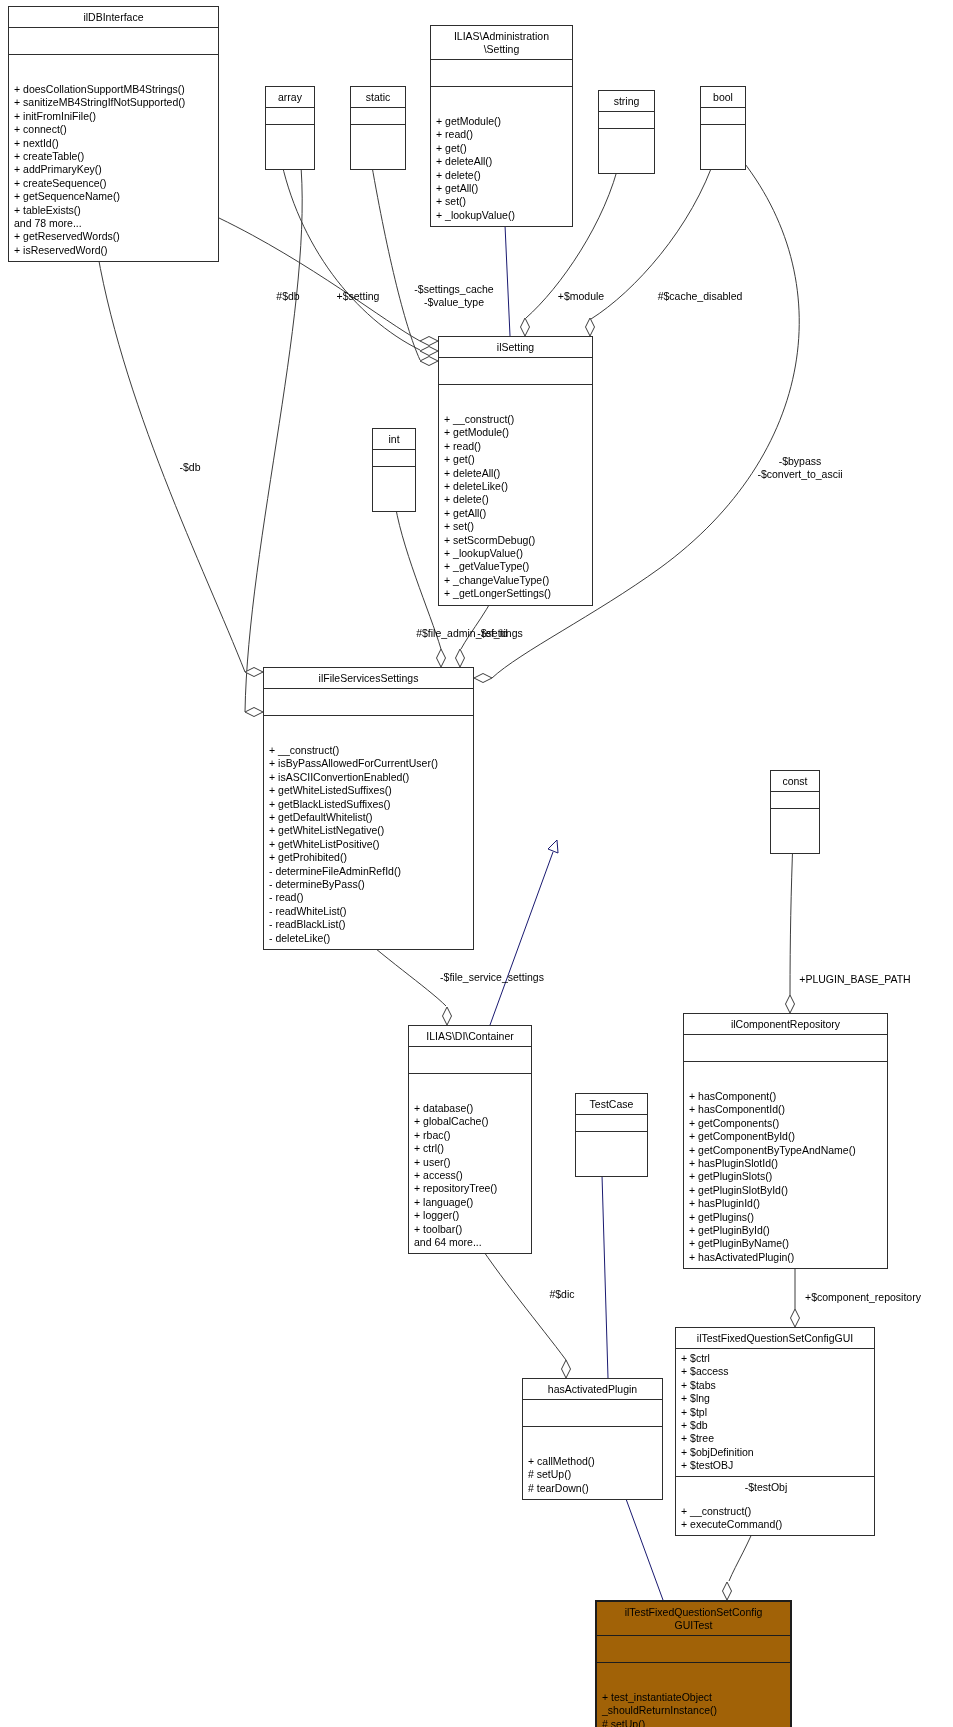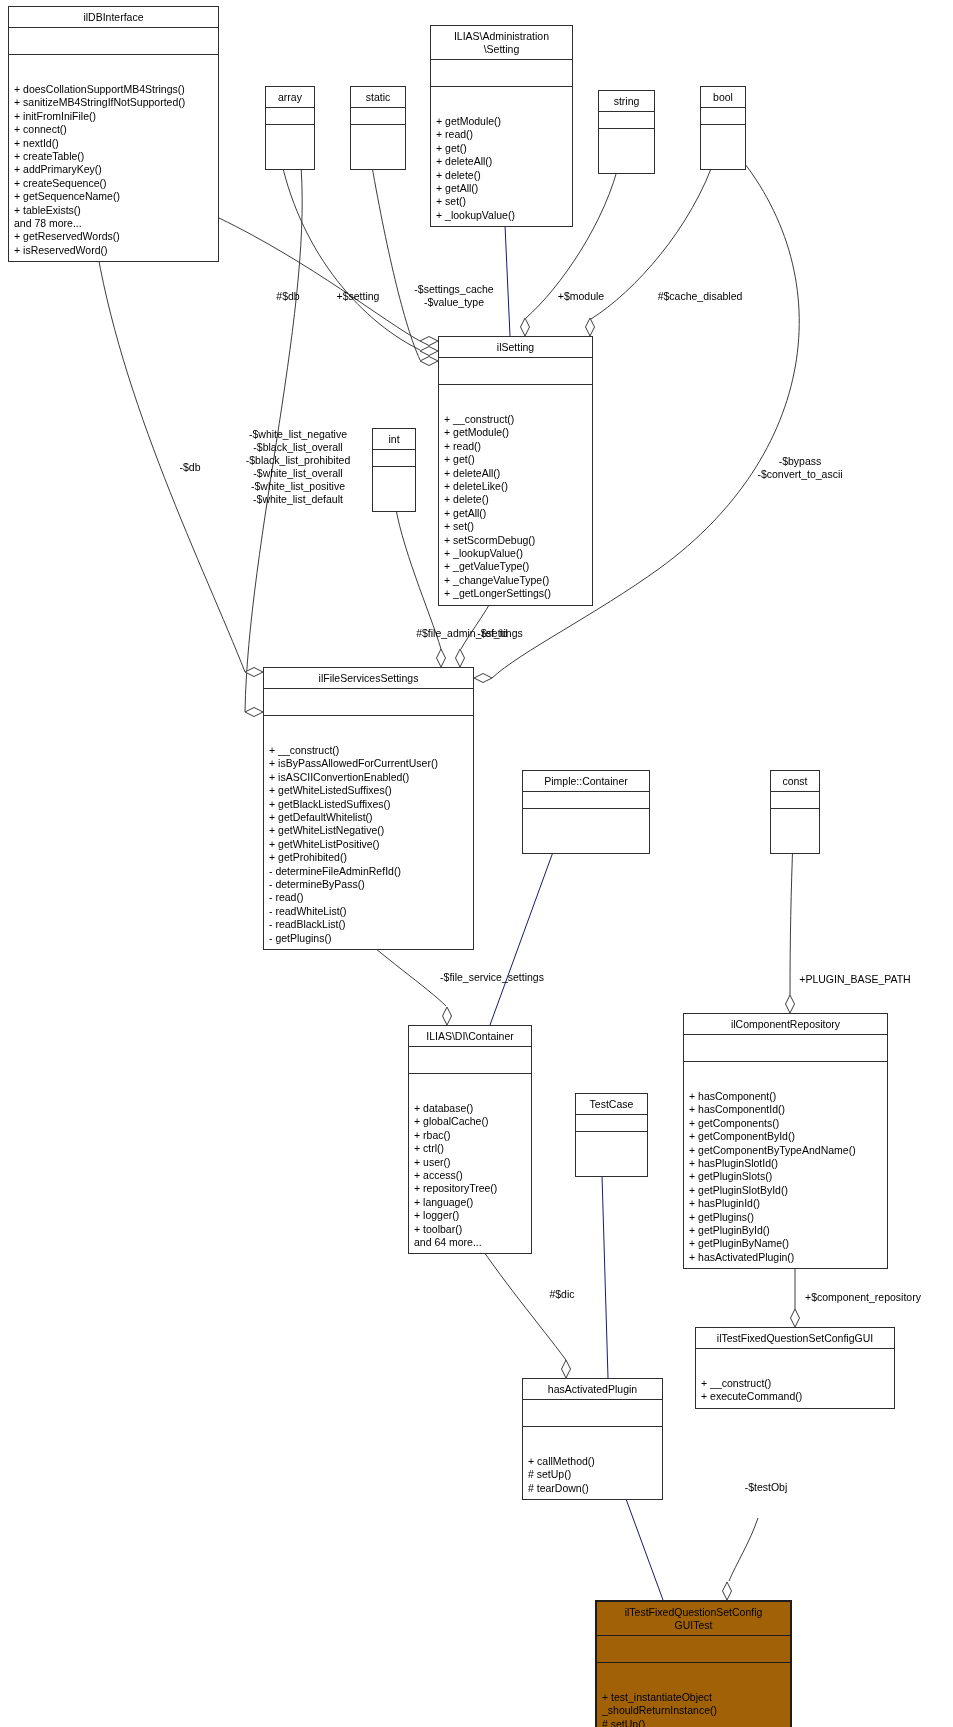--- a/index.html
+++ b/index.html
@@ -276,12 +276,6 @@
   <div class="edge-label" style="left:581px;top:290px">+$module</div>
   <div class="edge-label" style="left:700px;top:290px">#$cache_disabled</div>
   <div class="edge-label" style="left:190px;top:461px">-$db</div>
-  <div class="edge-label" style="left:298px;top:428px">-$white_list_negative
--$black_list_overall
--$black_list_prohibited
--$white_list_overall
--$white_list_positive
--$white_list_default</div>
   <div class="edge-label" style="left:462px;top:627px">#$file_admin_ref_id</div>
   <div class="edge-label" style="left:500px;top:627px">-$settings</div>
   <div class="edge-label" style="left:800px;top:455px">-$bypass

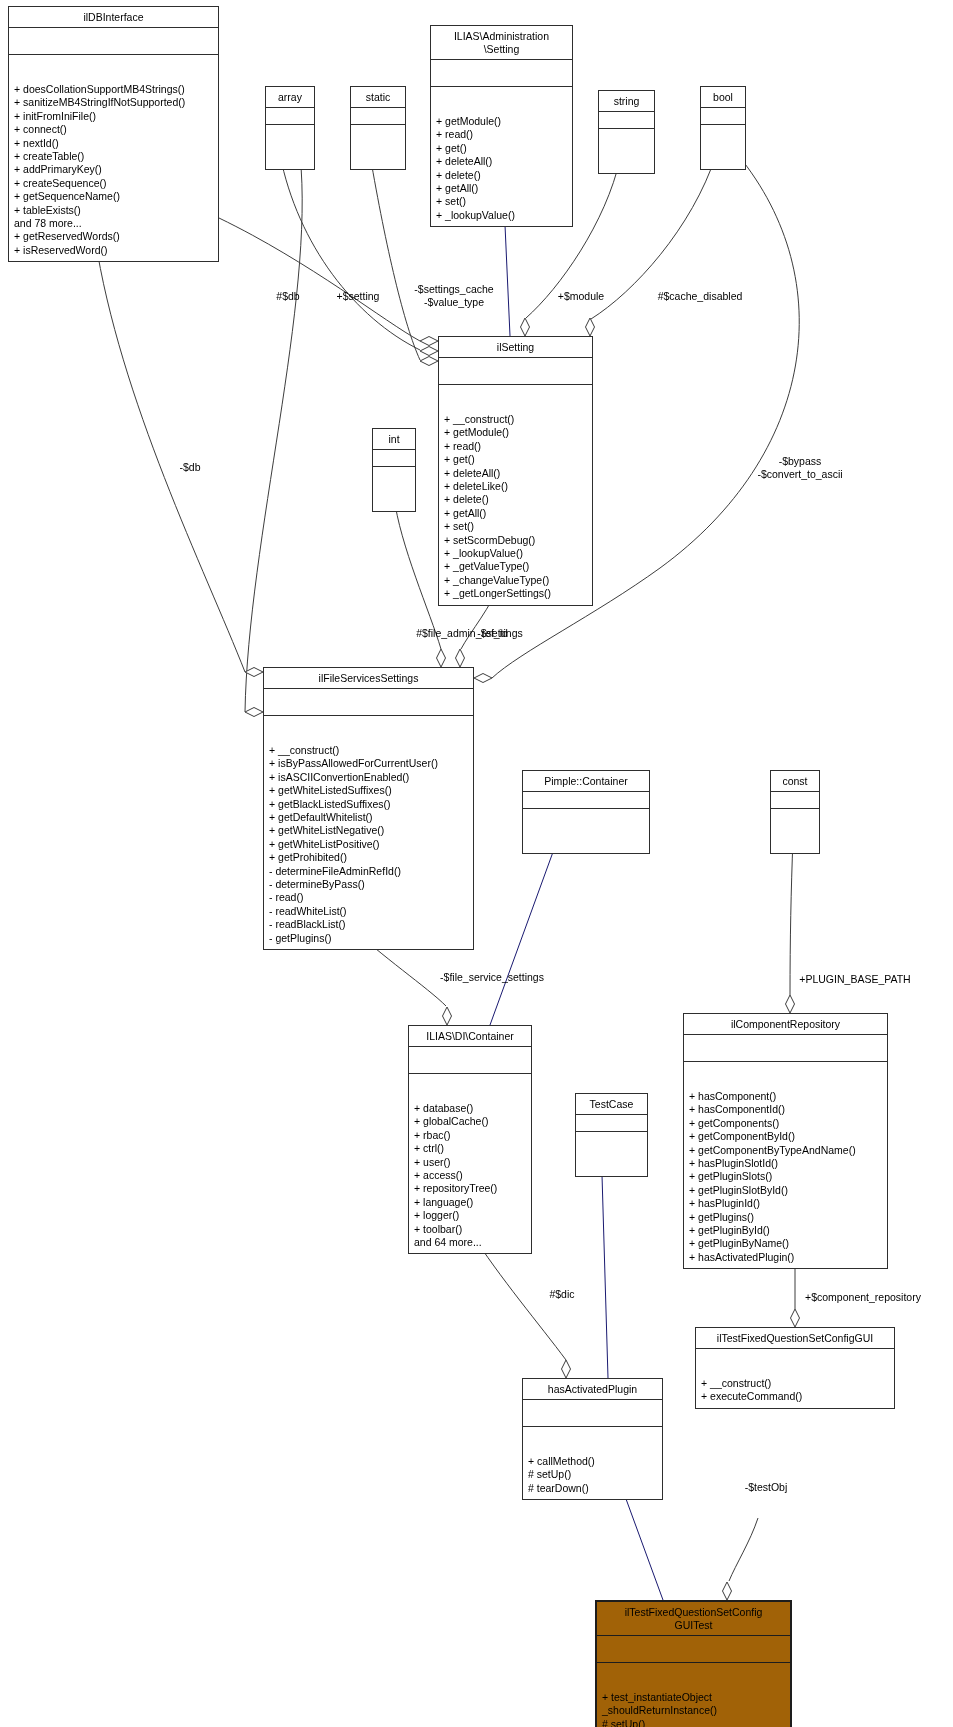--- a/index.html
+++ b/index.html
@@ -184,11 +184,6 @@
       </div>
   </div>
 
-  <div class="uml-box prim" style="left:522px;top:770px;width:128px">
-    <div class="uml-title">Pimple::Container</div>
-    <div class="uml-attrs"></div>
-    <div class="uml-methods"></div>
-  </div>
 
   <div class="uml-box prim" style="left:770px;top:770px;width:50px">
     <div class="uml-title">const</div>

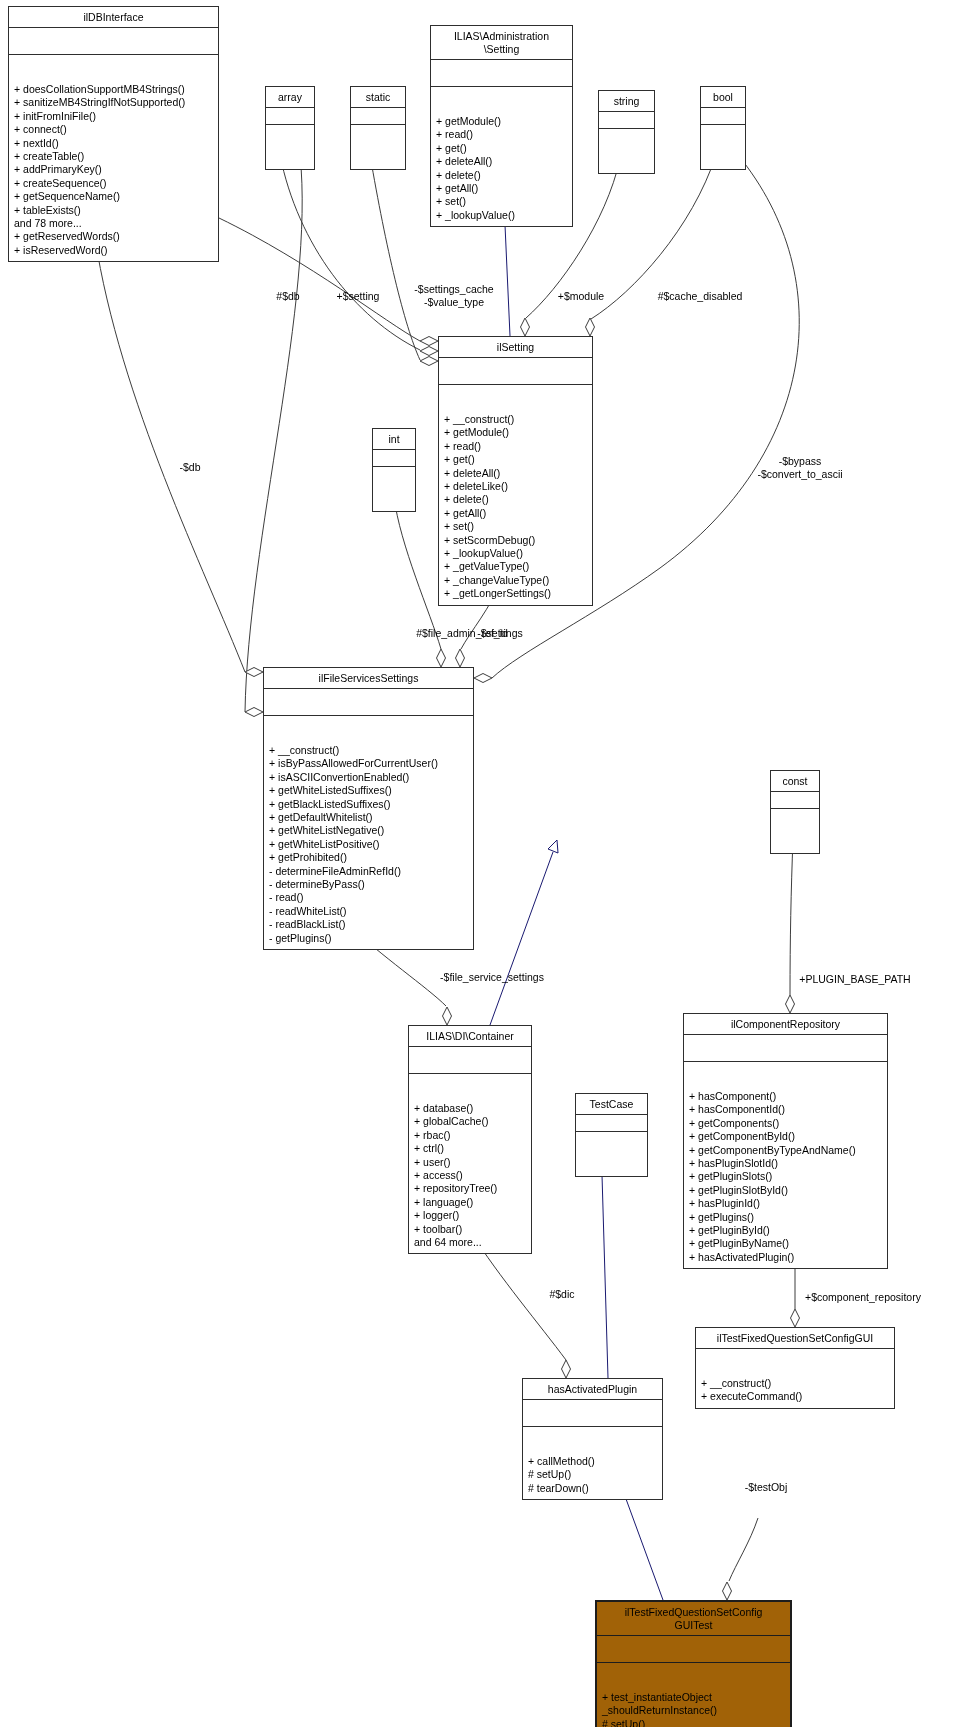--- a/index.html
+++ b/index.html
@@ -180,7 +180,7 @@
         <div class="member-line">- read()</div>
         <div class="member-line">- readWhiteList()</div>
         <div class="member-line">- readBlackList()</div>
-        <div class="member-line">- getPlugins()</div>
+        <div class="member-line">- deleteLike()</div>
       </div>
   </div>
 

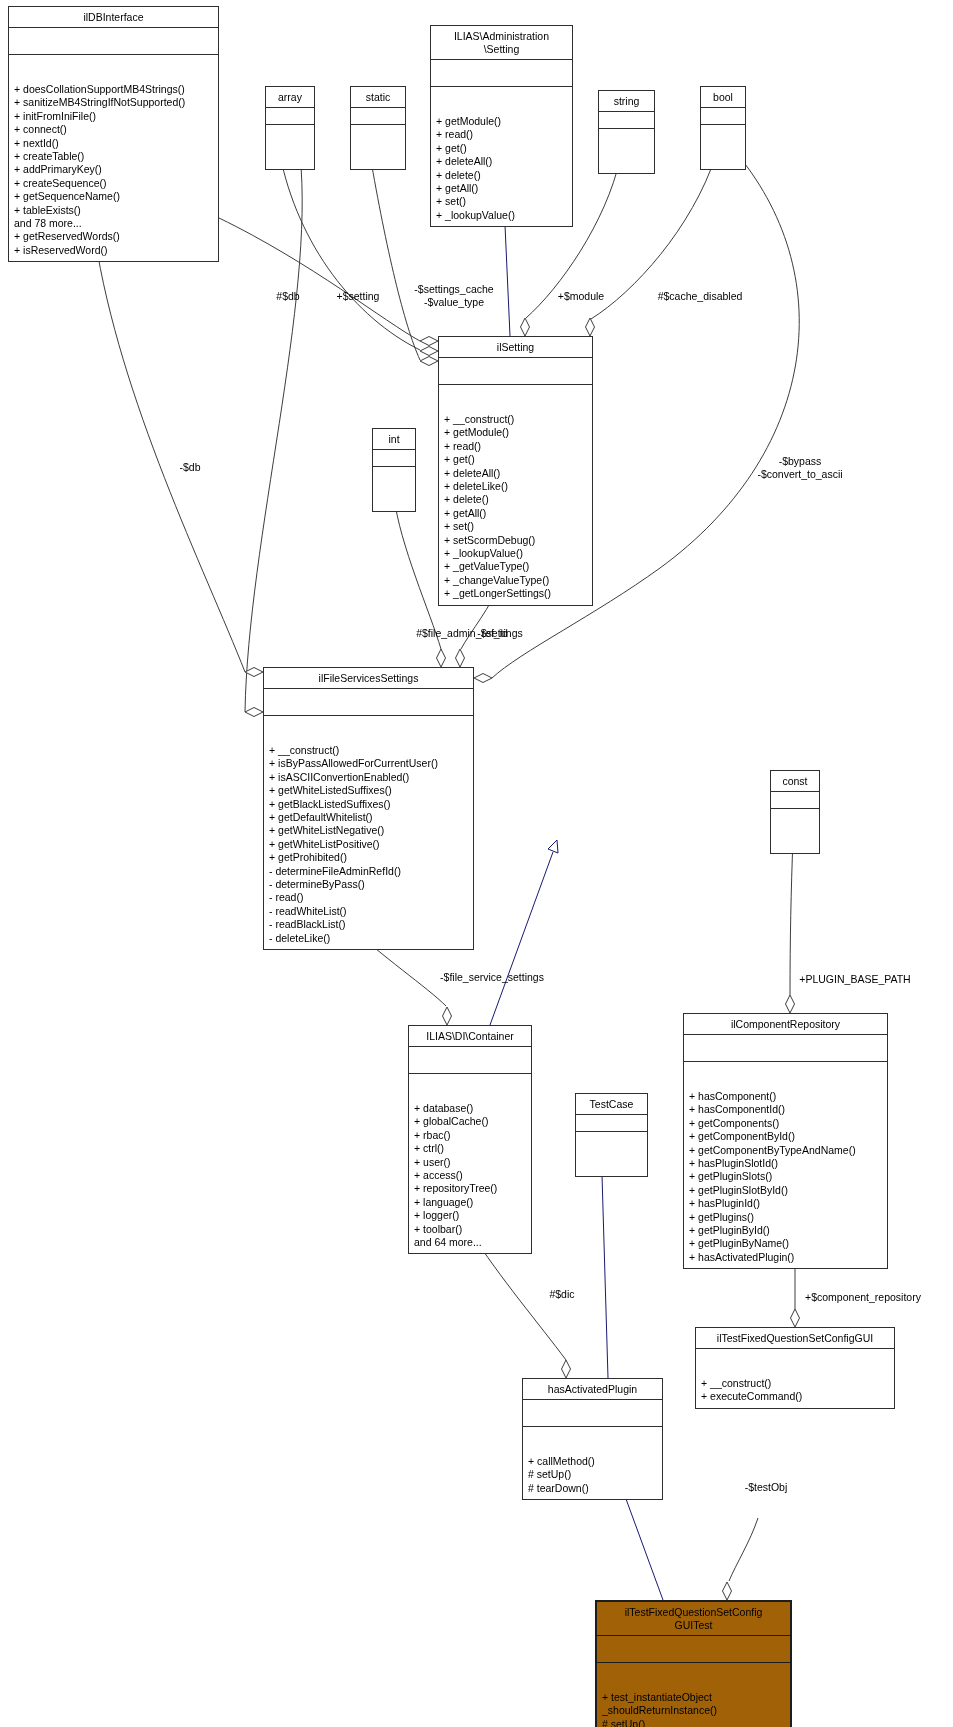--- a/index.html
+++ b/index.html
@@ -245,7 +245,7 @@
       </div>
   </div>
 
-  <div class="uml-box" style="left:695px;top:1327px;width:200px">
+  <div class="uml-box" style="left:675px;top:1327px;width:200px">
     <div class="uml-title">ilTestFixedQuestionSetConfigGUI</div>
     <div class="uml-methods">
         <div class="member-line">+ __construct()</div>

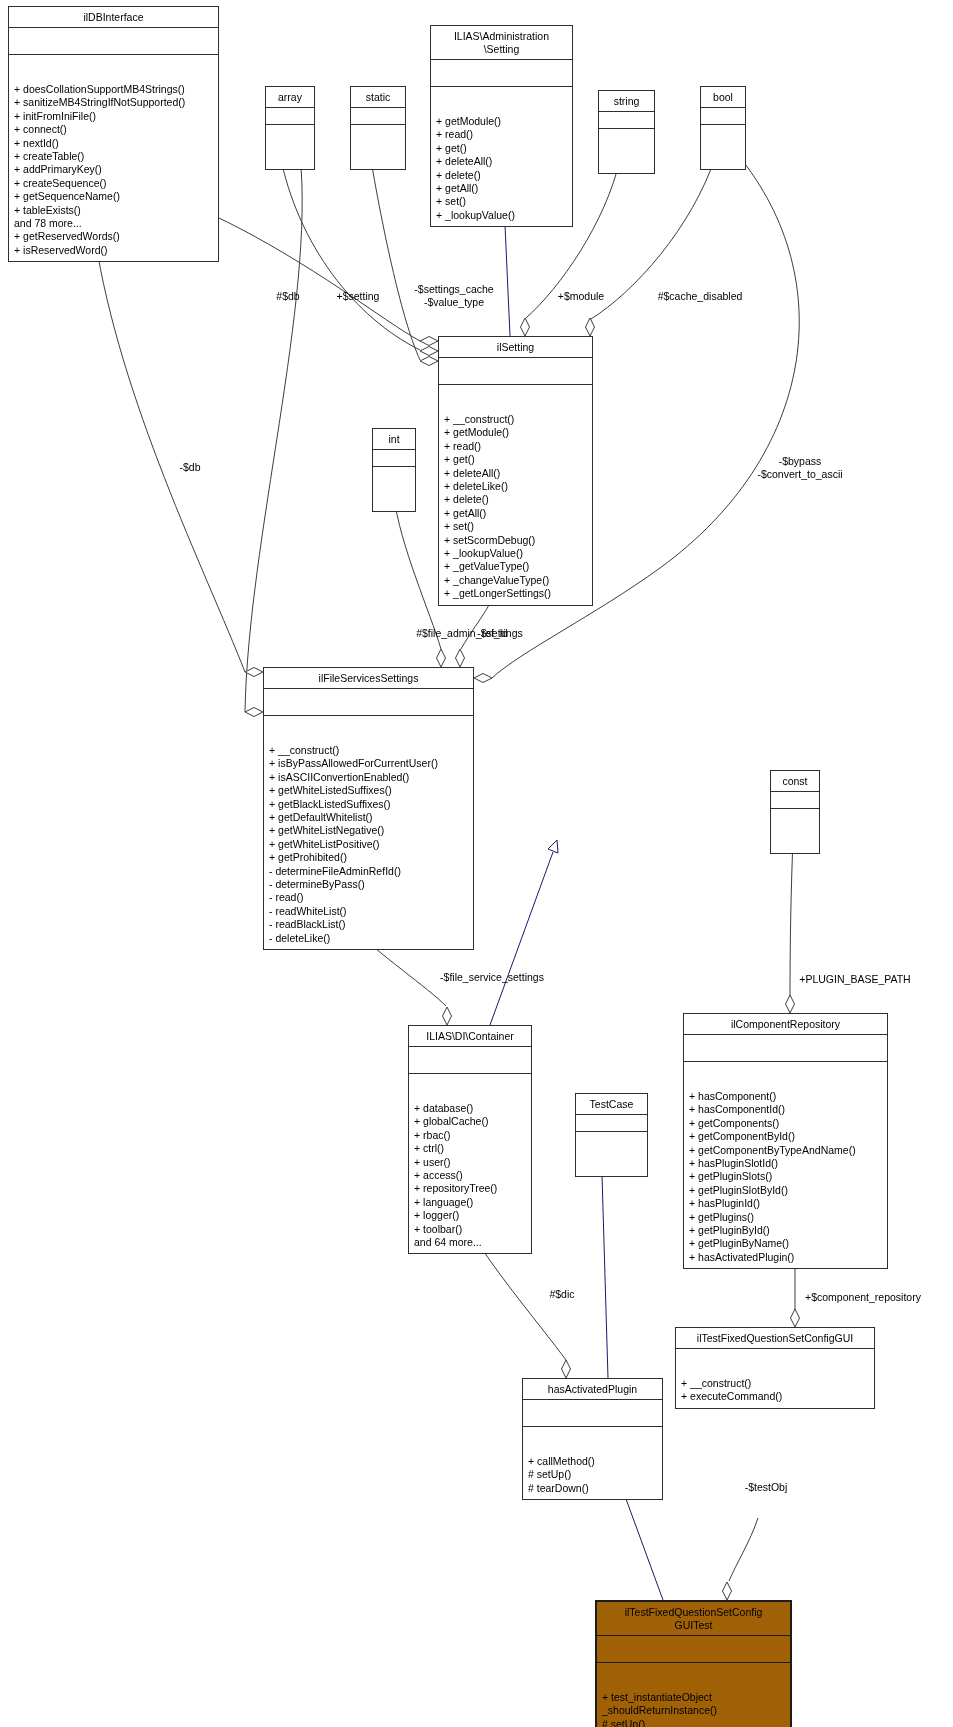--- a/index.html
+++ b/index.html
@@ -247,6 +247,17 @@
 
   <div class="uml-box" style="left:675px;top:1327px;width:200px">
     <div class="uml-title">ilTestFixedQuestionSetConfigGUI</div>
+    <div class="uml-attrs">
+        <div class="member-line">+ $ctrl</div>
+        <div class="member-line">+ $access</div>
+        <div class="member-line">+ $tabs</div>
+        <div class="member-line">+ $lng</div>
+        <div class="member-line">+ $tpl</div>
+        <div class="member-line">+ $db</div>
+        <div class="member-line">+ $tree</div>
+        <div class="member-line">+ $objDefinition</div>
+        <div class="member-line">+ $testOBJ</div>
+      </div>
     <div class="uml-methods">
         <div class="member-line">+ __construct()</div>
         <div class="member-line">+ executeCommand()</div>

